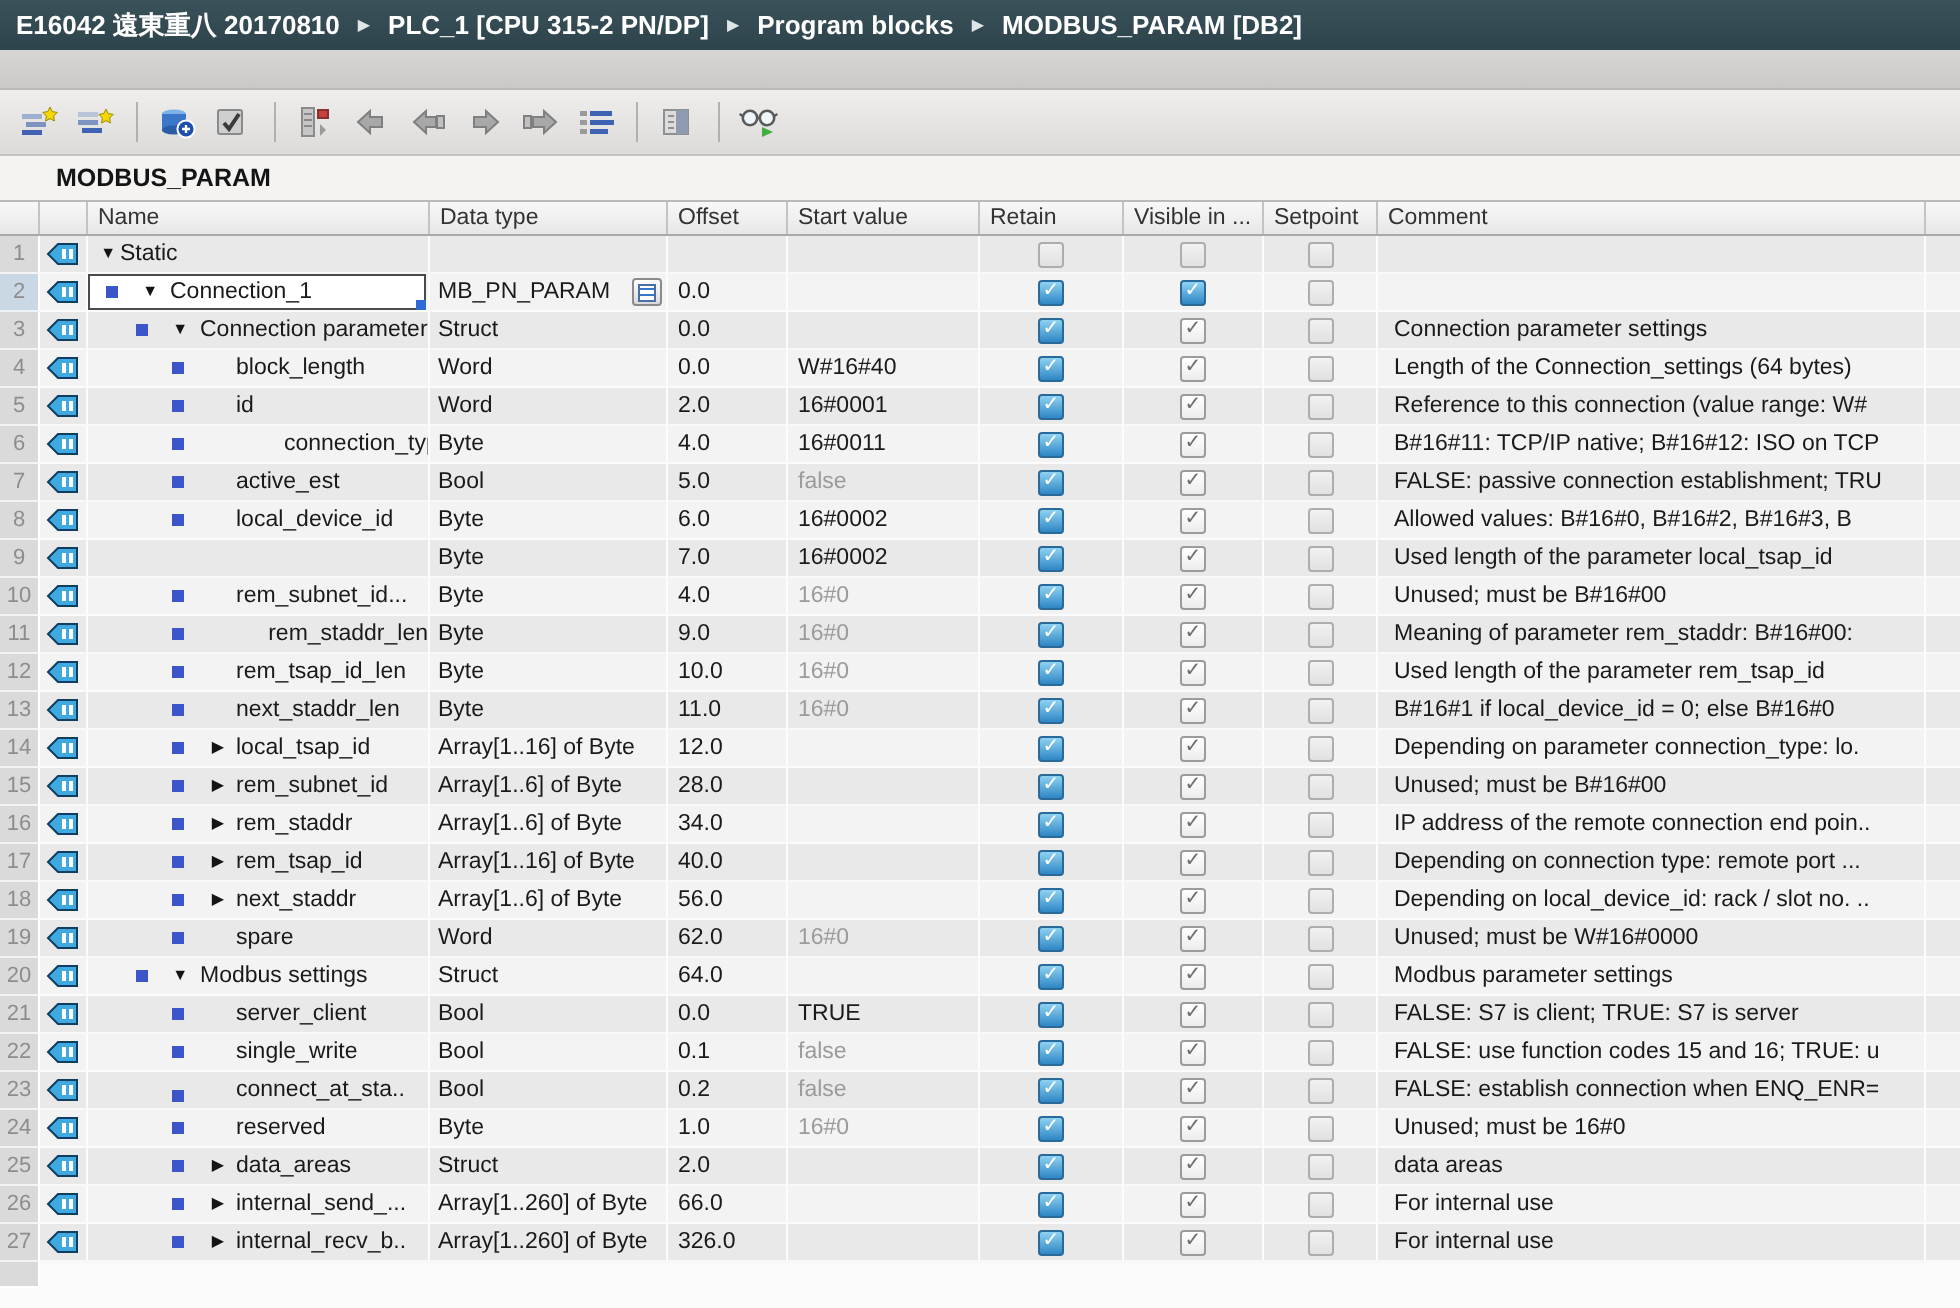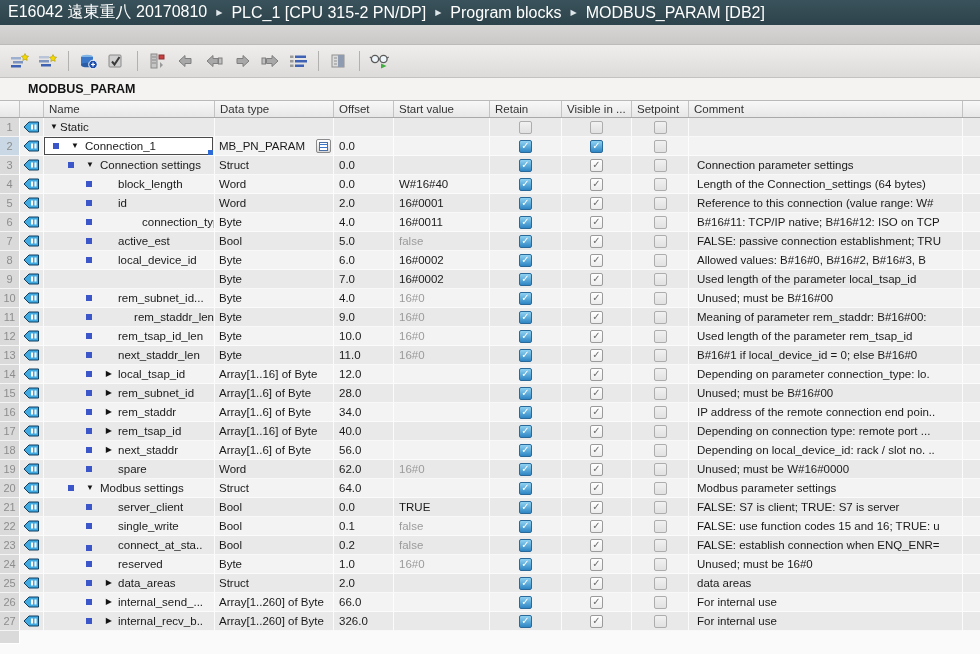--- a/index.html
+++ b/index.html
@@ -11,7 +11,7 @@
   #crumbbar { position:absolute; left:0; top:0; width:980px; height:25px;
     background:linear-gradient(#3a525b,#2d434b); display:flex; align-items:center;
     padding-left:8px; gap:9px; }
-  .crumb-seg { color:#ffffff; font-weight:normal; font-size:16px; white-space:nowrap; cursor:default; }
+  .crumb-seg { color:#ffffff; font-weight:bold; font-size:13px; white-space:nowrap; cursor:default; }
   .crumb-arrow { color:#dfe6e9; font-size:8px; line-height:1; }
 
   

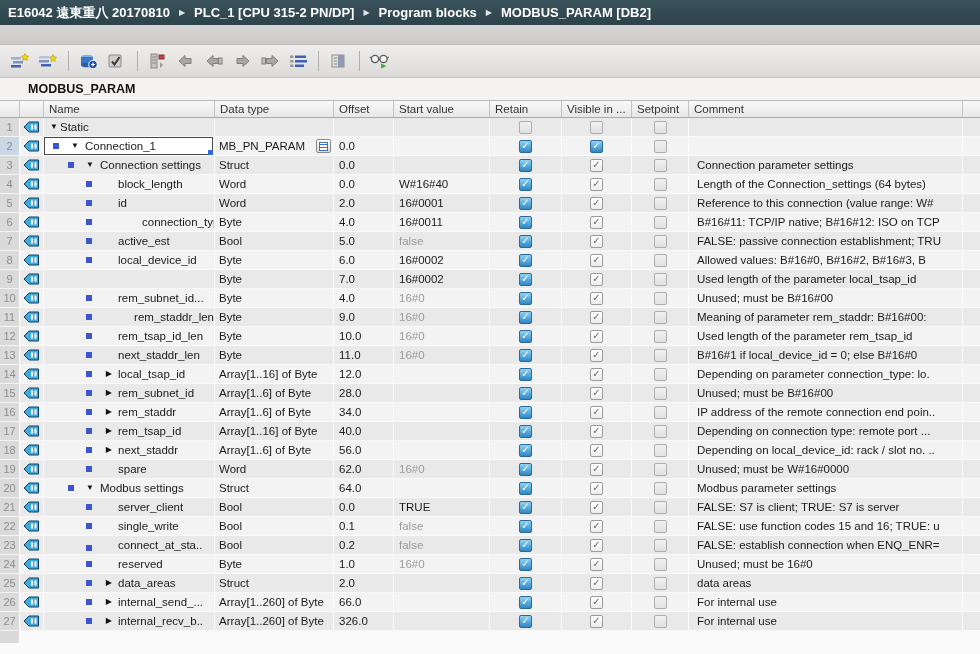--- a/index.html
+++ b/index.html
@@ -309,7 +309,7 @@
               <span class="tri-slot">
                 <span class="tri">▼</span>
               </span>
-              <span>Connection settings</span>
+              <span>Connection parameter</span>
             </span>
           </div>
           <div class="cell c-type">

